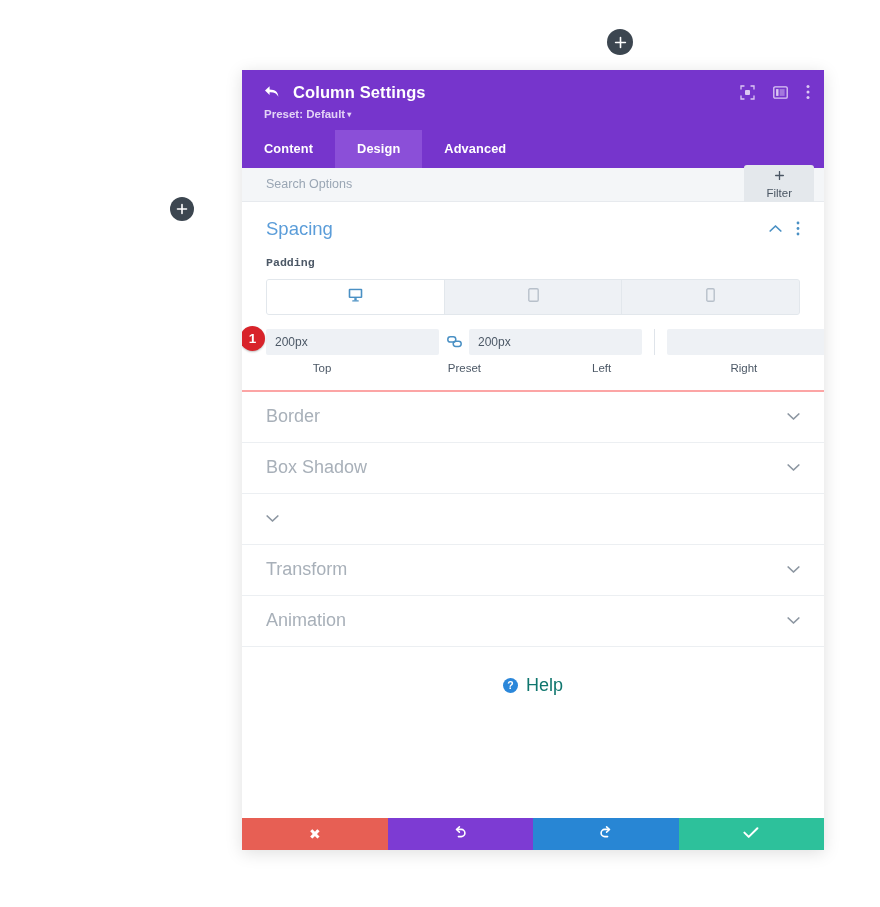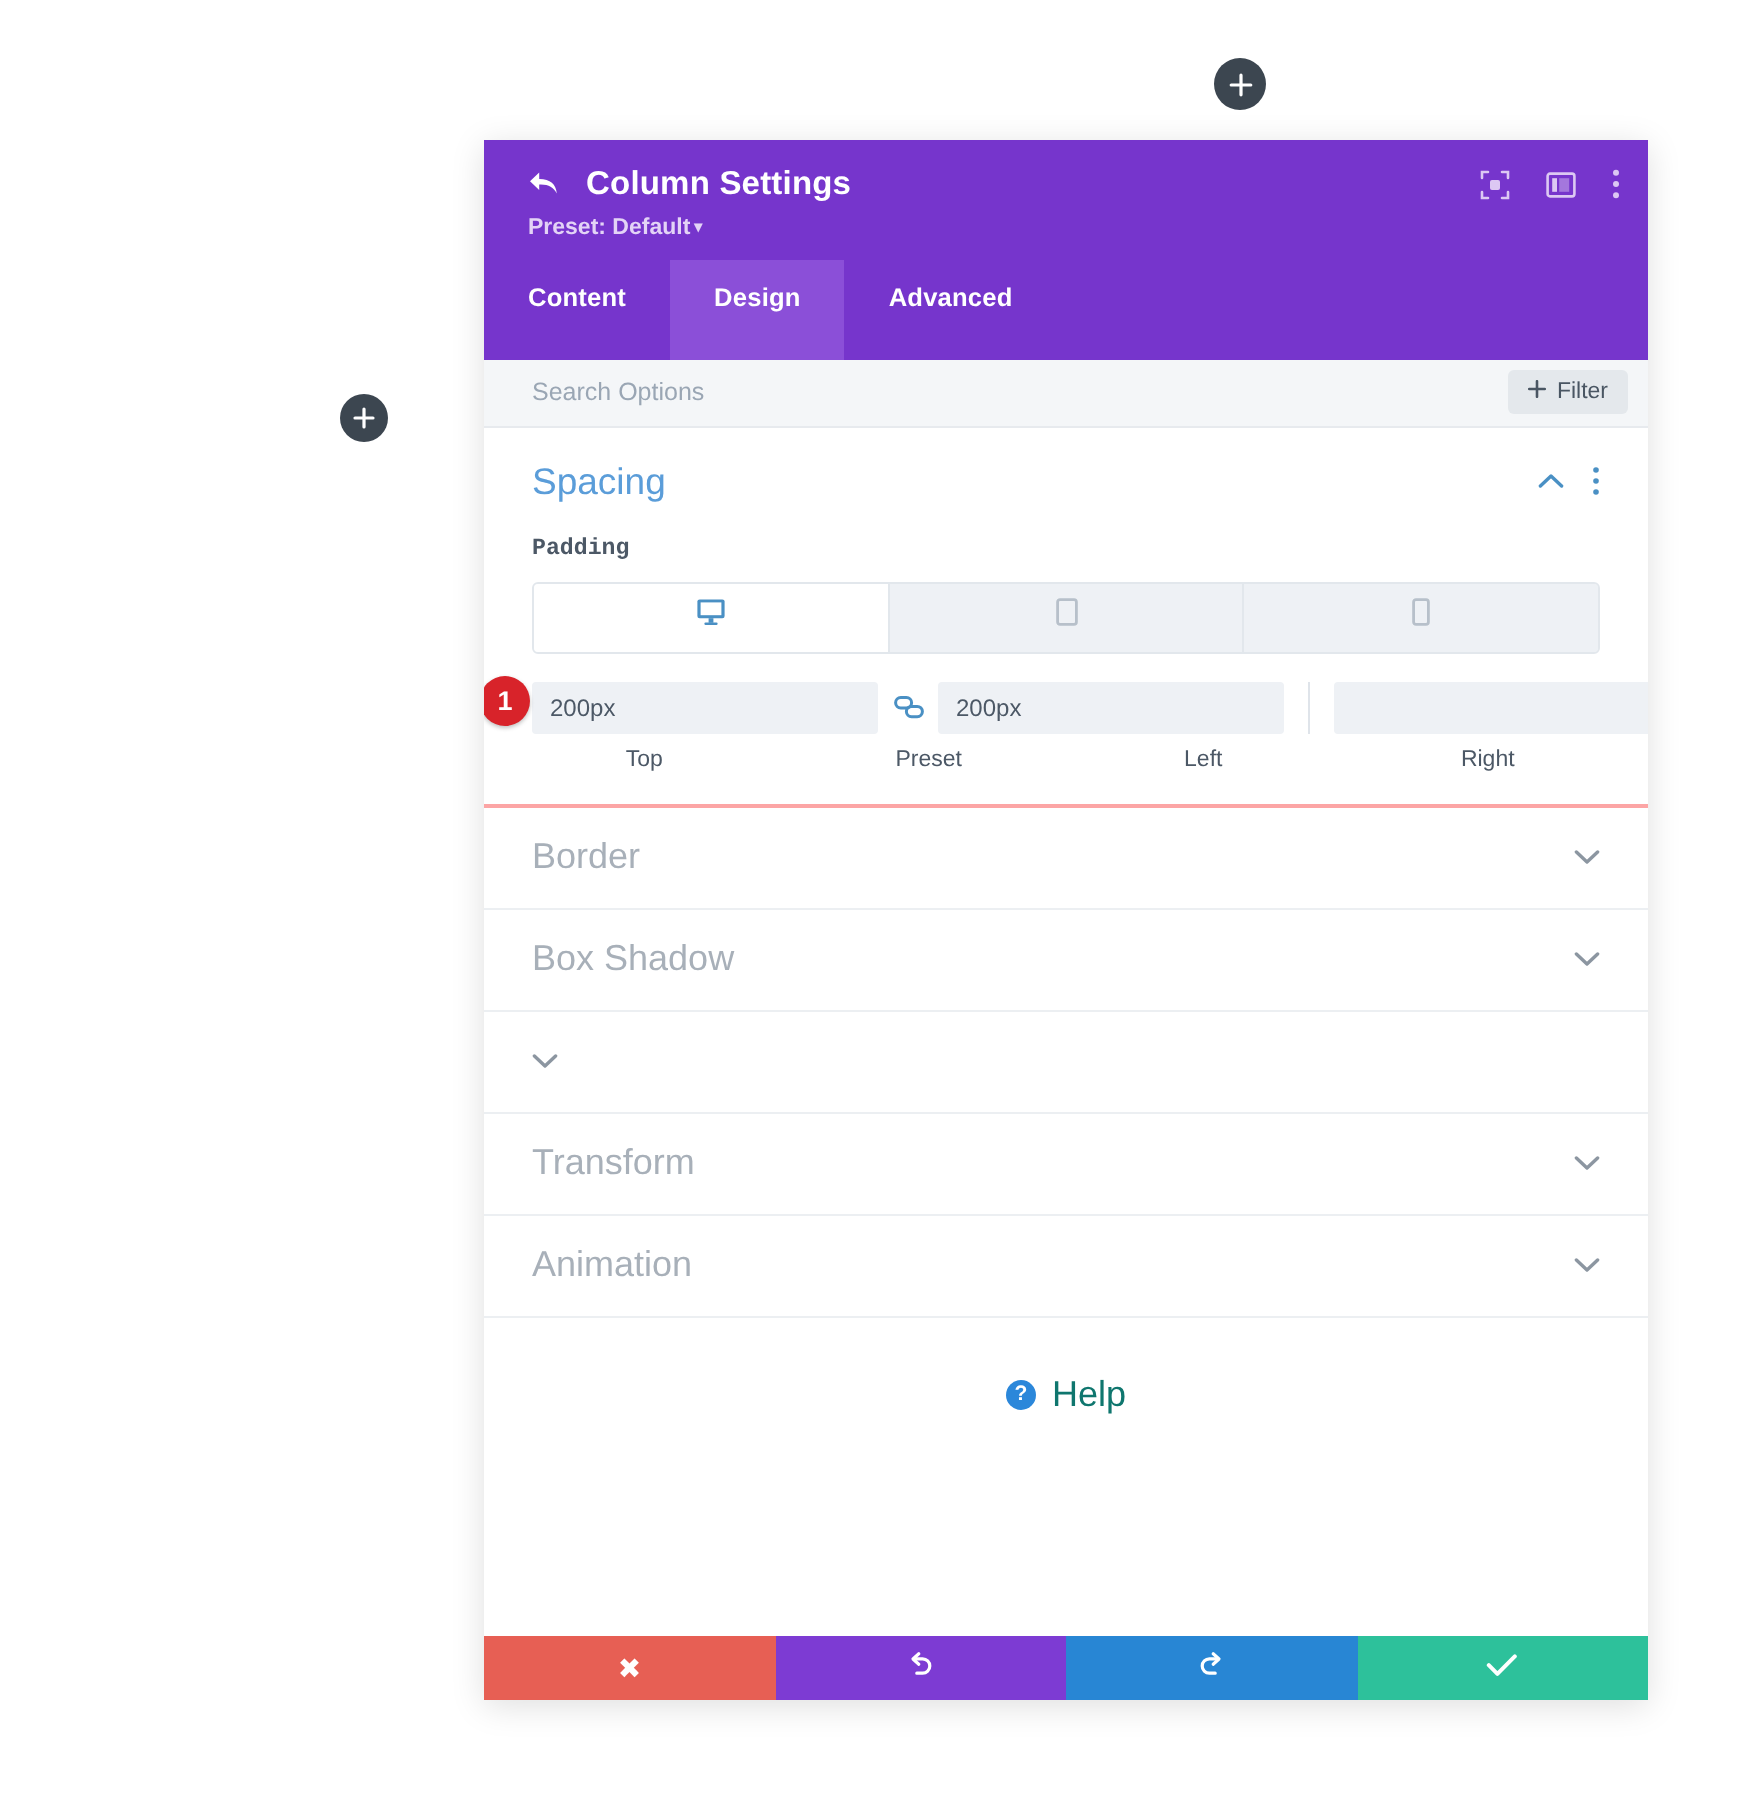--- a/index.html
+++ b/index.html
@@ -71,7 +71,7 @@
   
   .tabs { display: flex; background: #7635cc; flex: 0 0 auto; }
   .tab {
-    padding: 11px 22px 24px;
+    padding: 11px 22px 12px;
     color: #ffffff;
     font-size: 12.8px;
     font-weight: bold;

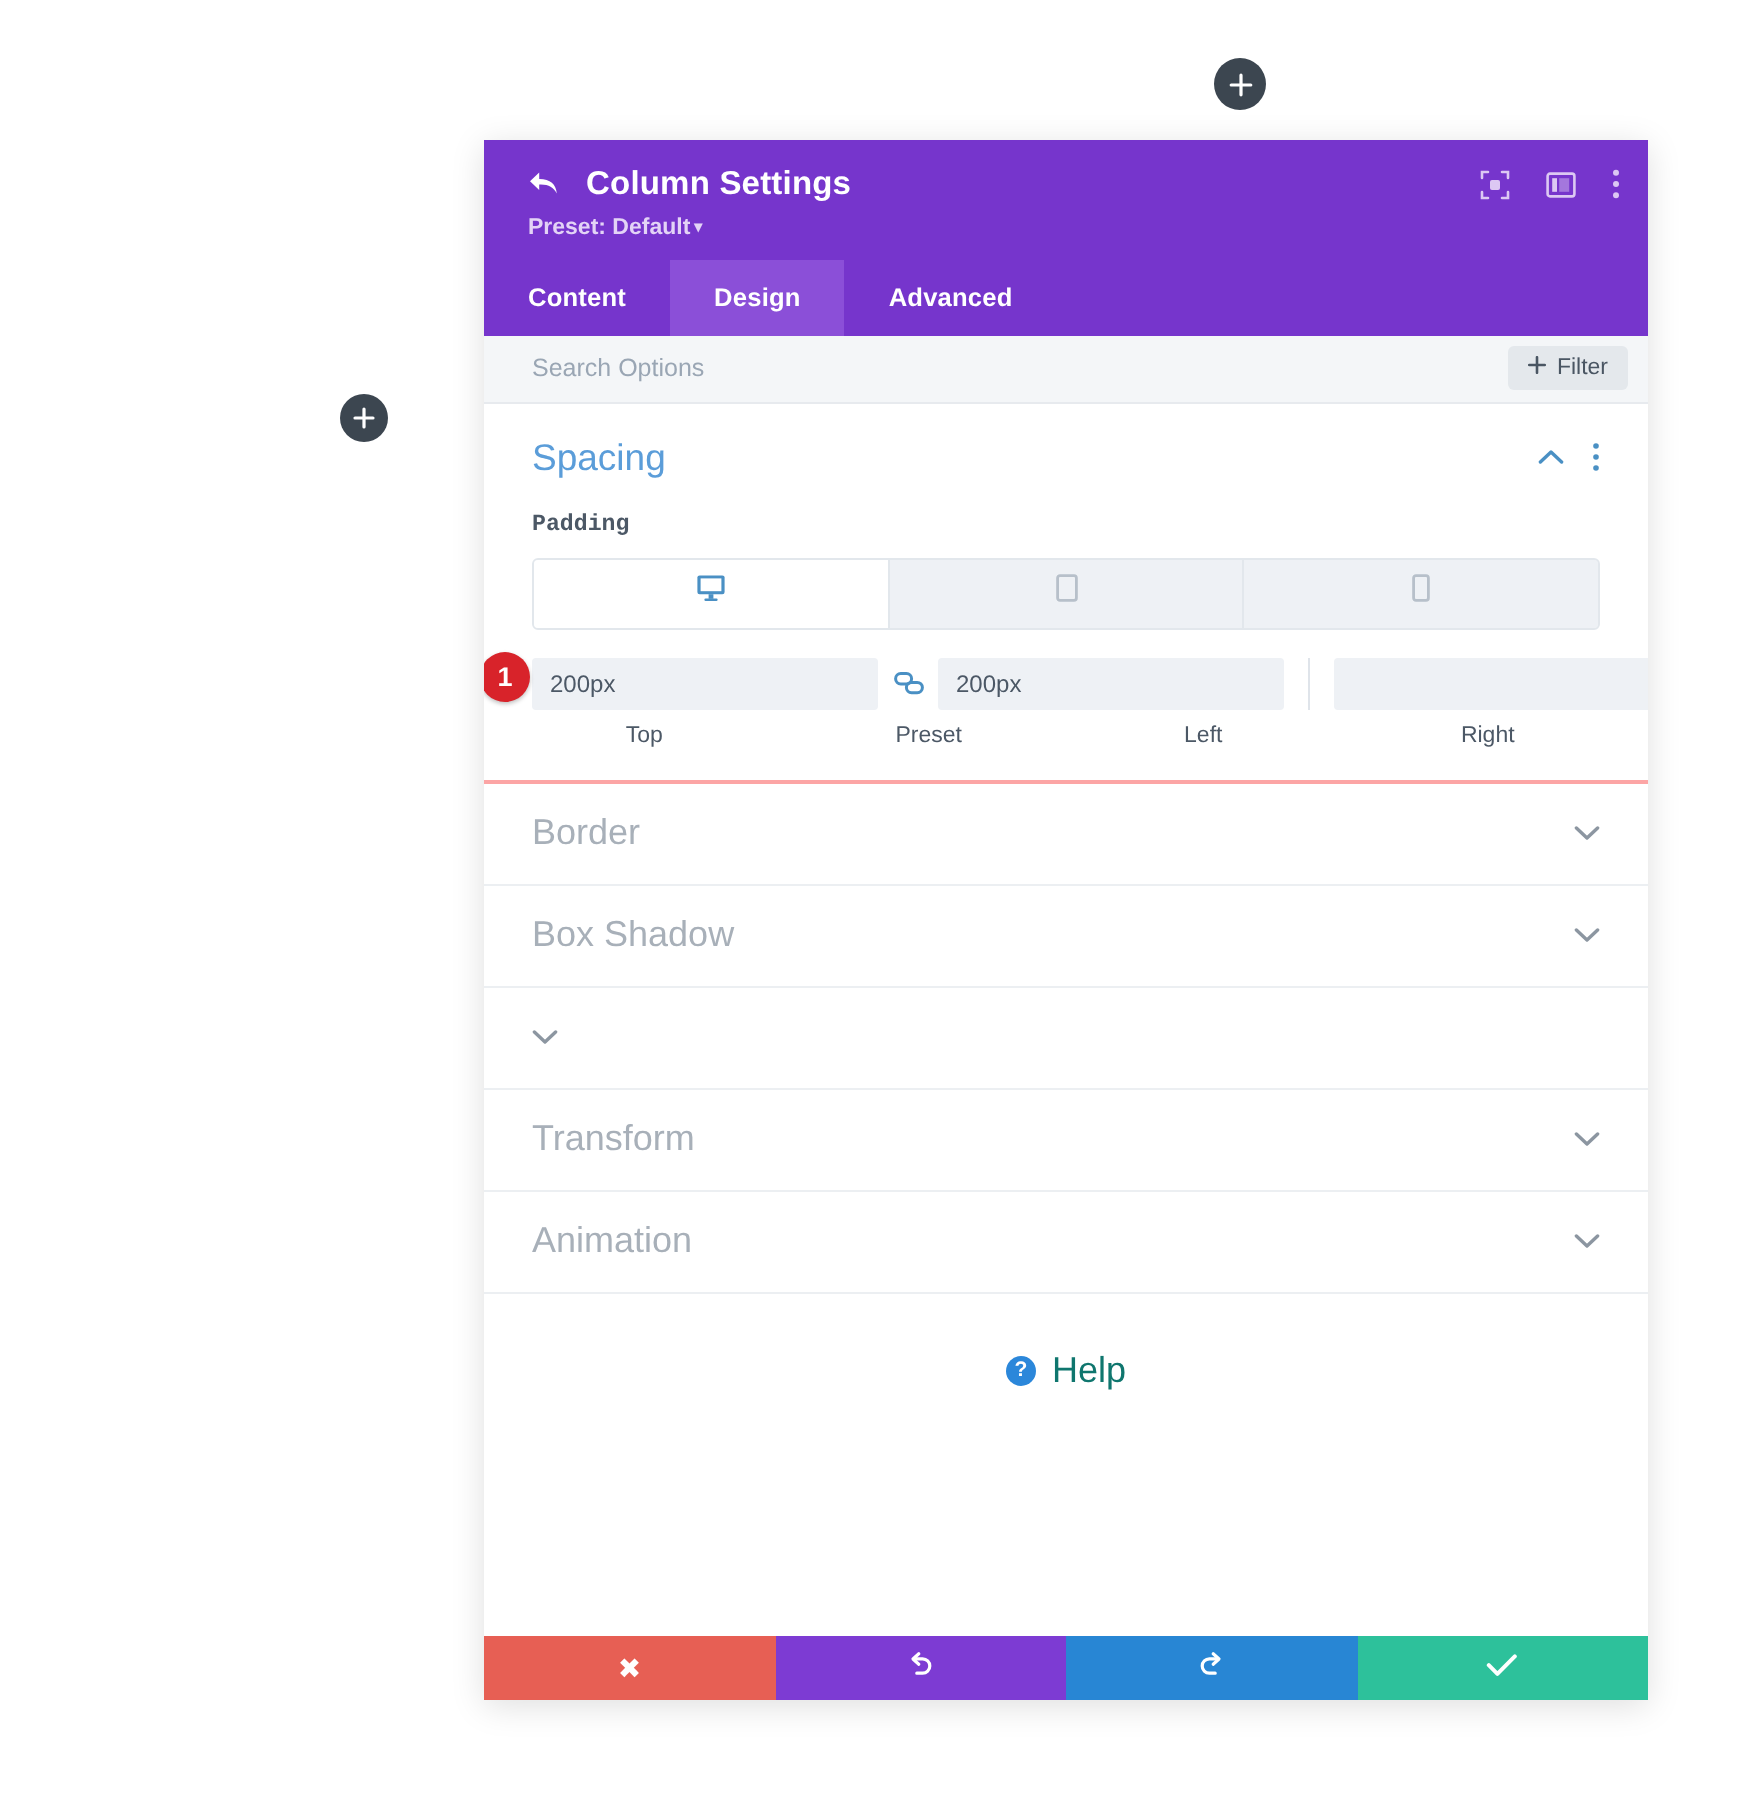--- a/index.html
+++ b/index.html
@@ -104,10 +104,11 @@
     color: #4a5663;
     font-size: 11.5px;
     border-radius: 3px;
-    padding: 5px 10px;
+    padding: 5px 22px;
     cursor: pointer;
     border: 0;
     font-family: "Liberation Sans", sans-serif;
+    flex-direction: column;
   }
 
   

